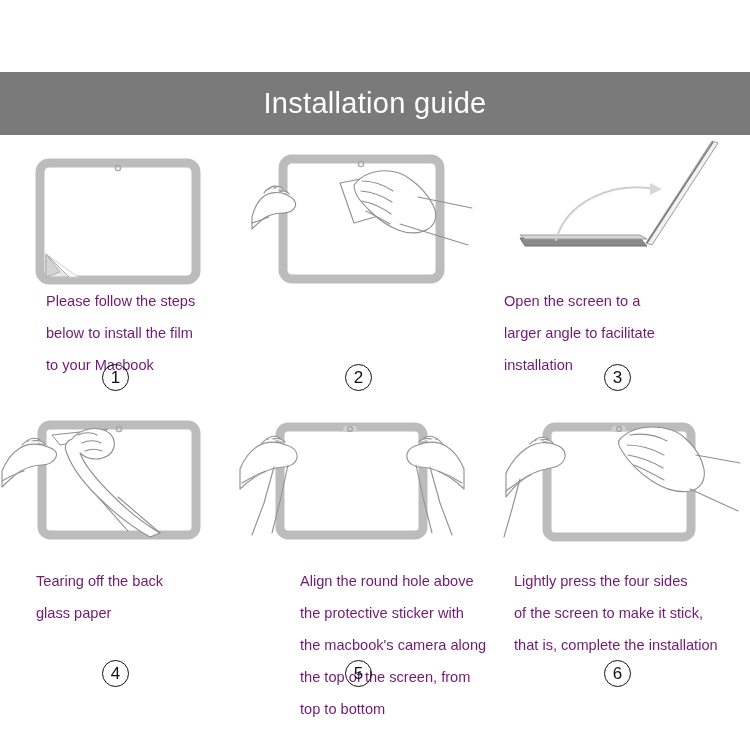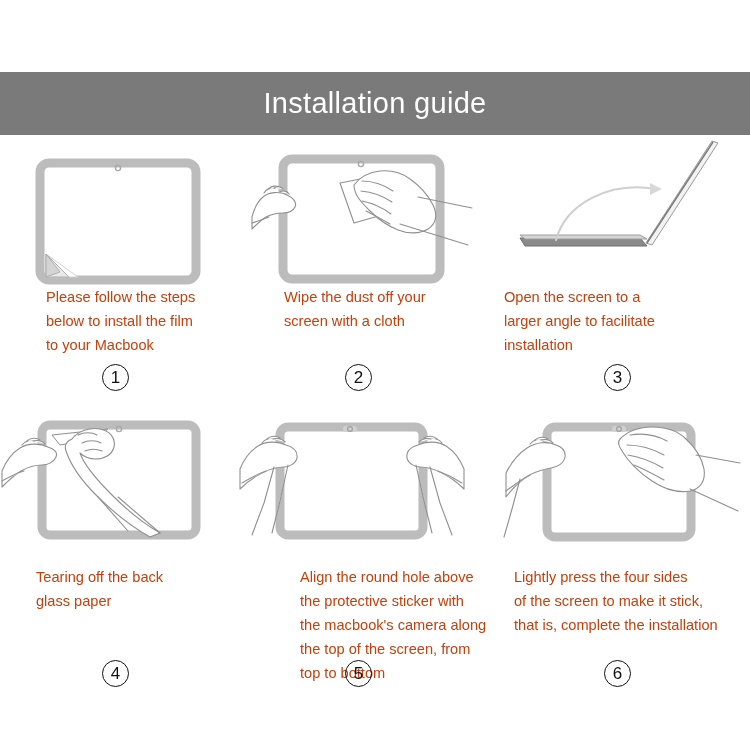--- a/index.html
+++ b/index.html
@@ -75,8 +75,8 @@
     left: 0;
     width: 235px;
     font-size: 14.6px;
-    line-height: 24px;
-    color: #c2410c;
+    line-height: 32px;
+    color: #701a75;
     white-space: pre-line;
     font-family: "Liberation Sans", sans-serif;
   }

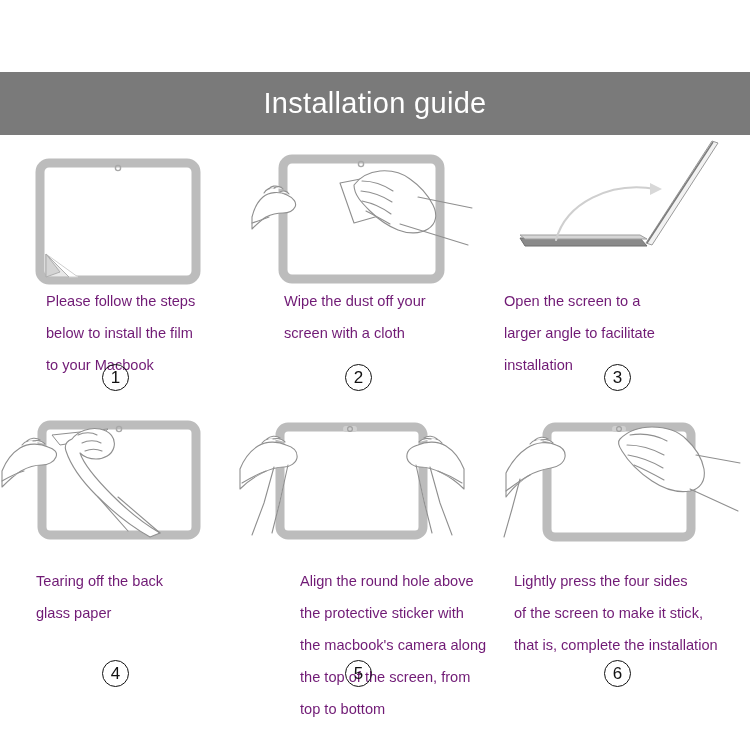--- a/index.html
+++ b/index.html
@@ -181,8 +181,6 @@
           </g>
         </svg>
       </div>
-      <div class="caption">Wipe the dust off your
-screen with a cloth</div>
       <div class="step-badge">2</div>
     </div>
 

